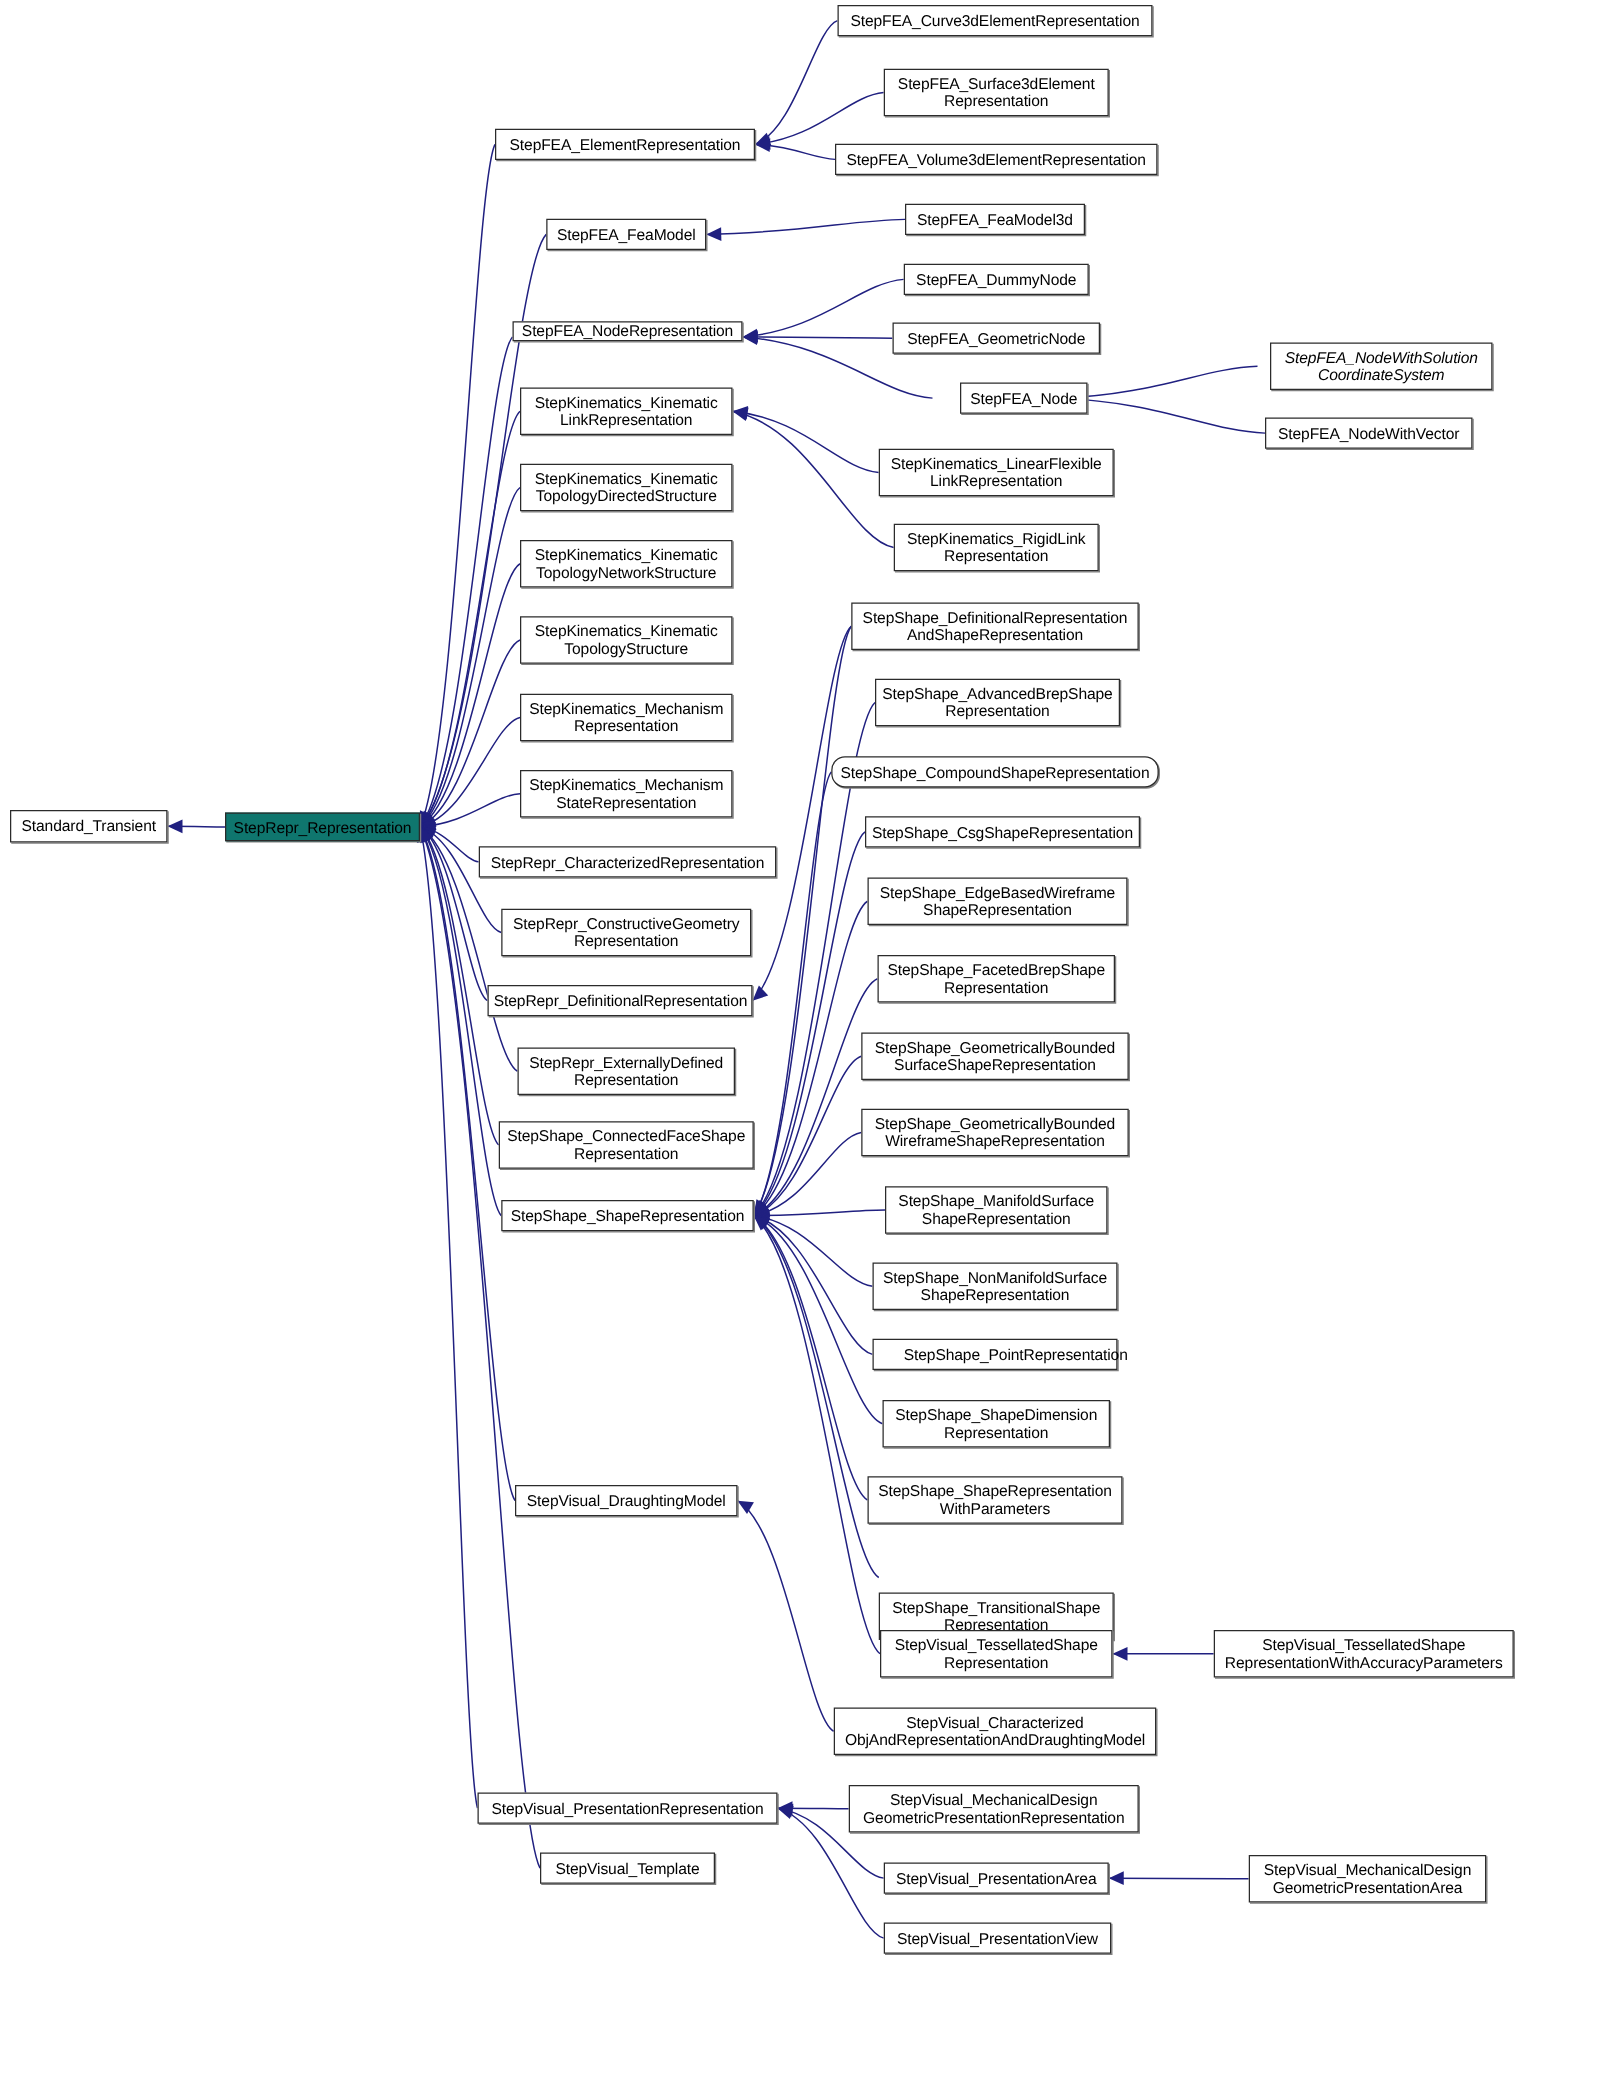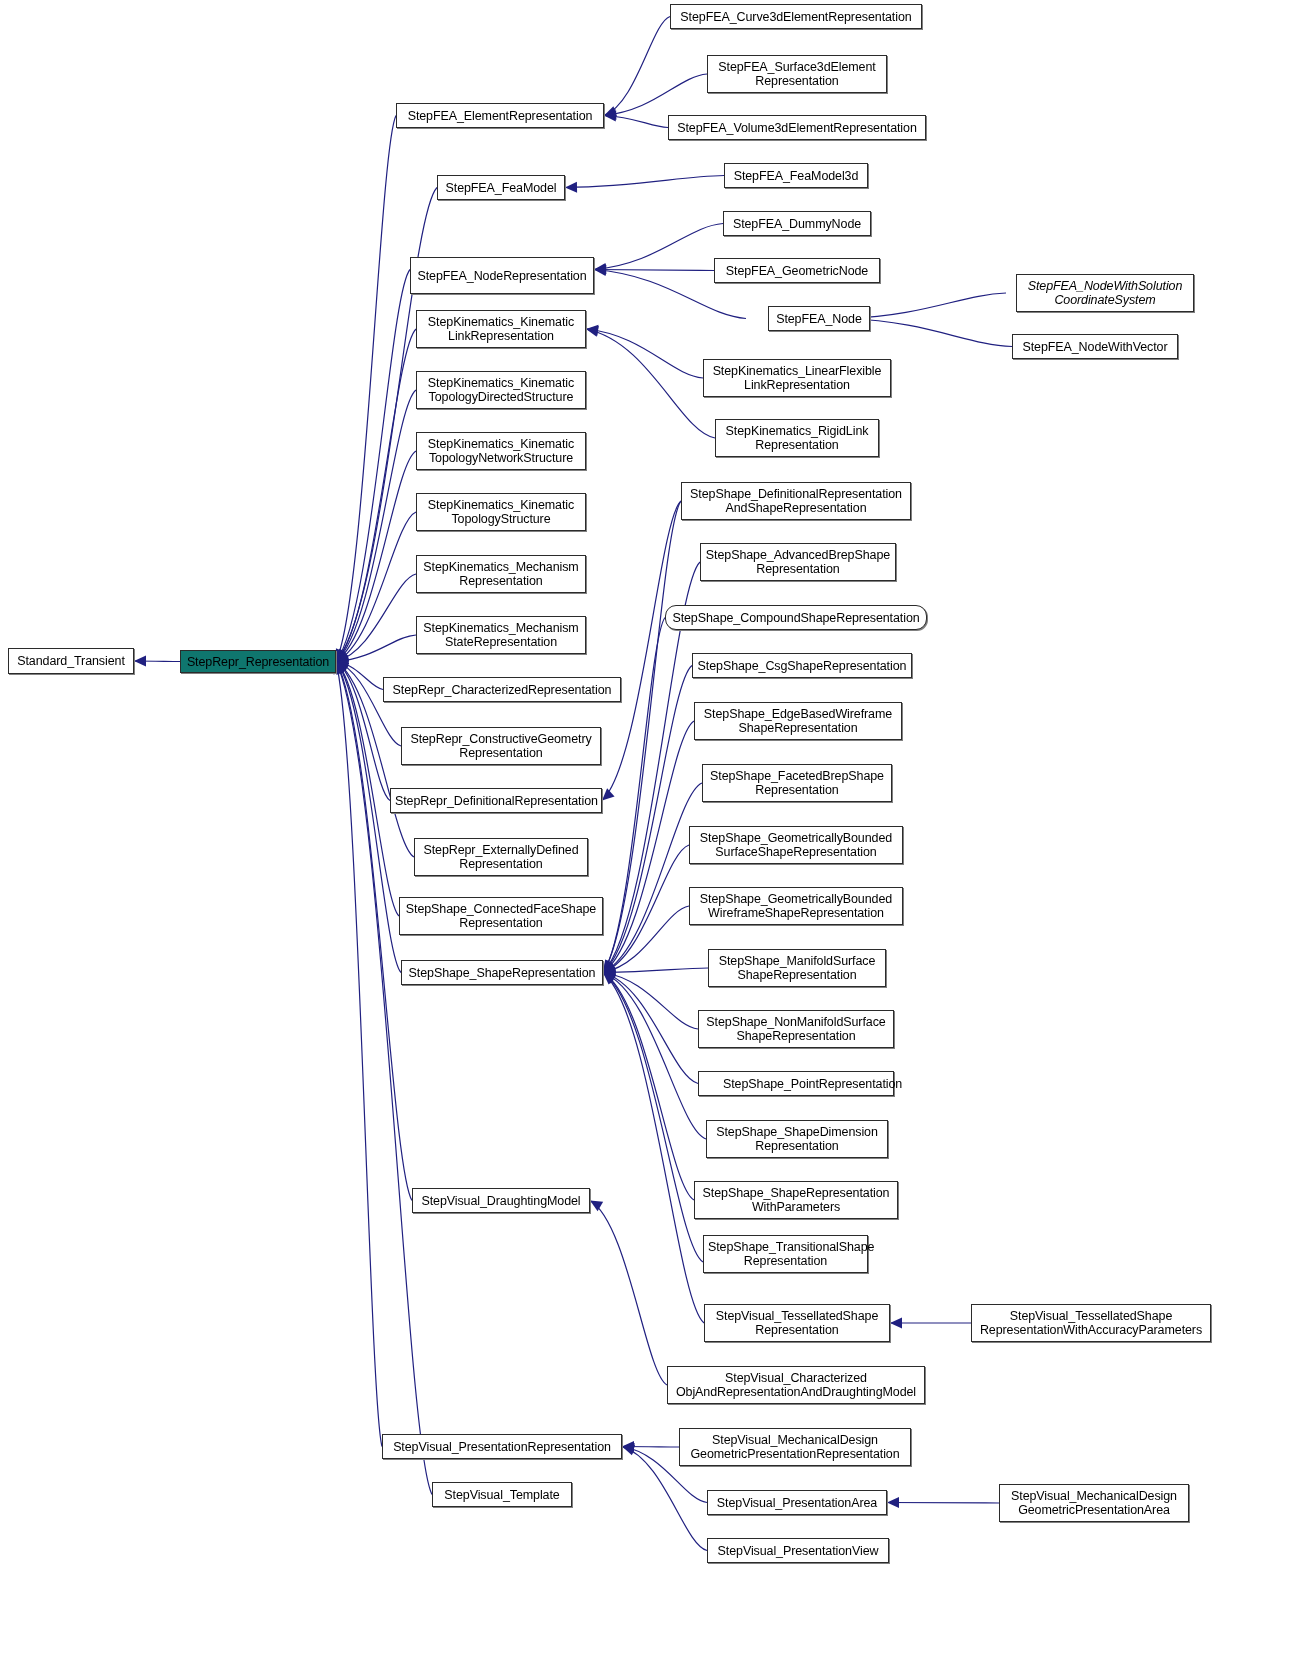--- a/index.html
+++ b/index.html
@@ -146,7 +146,7 @@
       <div class="node" style="left: 668px; top: 115px; width: 258px; height: 25px;"><span class="node-label">StepFEA_Volume3dElementRepresentation</span></div>
       <div class="node" style="left: 437px; top: 175px; width: 128px; height: 25px;"><span class="node-label">StepFEA_FeaModel</span></div>
       <div class="node" style="left: 724px; top: 163px; width: 144px; height: 25px;"><span class="node-label">StepFEA_FeaModel3d</span></div>
-      <div class="node" style="left: 410px; top: 257px; width: 184px; height: 37px;"><span class="node-label">StepFEA_NodeRepresentation</span></div>
+      <div class="node" style="left: 410px; top: 257px; width: 184px; height: 16px;"><span class="node-label">StepFEA_NodeRepresentation</span></div>
       <div class="node" style="left: 723px; top: 211px; width: 148px; height: 25px;"><span class="node-label">StepFEA_DummyNode</span></div>
       <div class="node" style="left: 714px; top: 258px; width: 166px; height: 25px;"><span class="node-label">StepFEA_GeometricNode</span></div>
       <div class="node" style="left: 746px; top: 306px; width: 102px; height: 25px; margin-left: 22px;"><span class="node-label">StepFEA_Node</span></div>

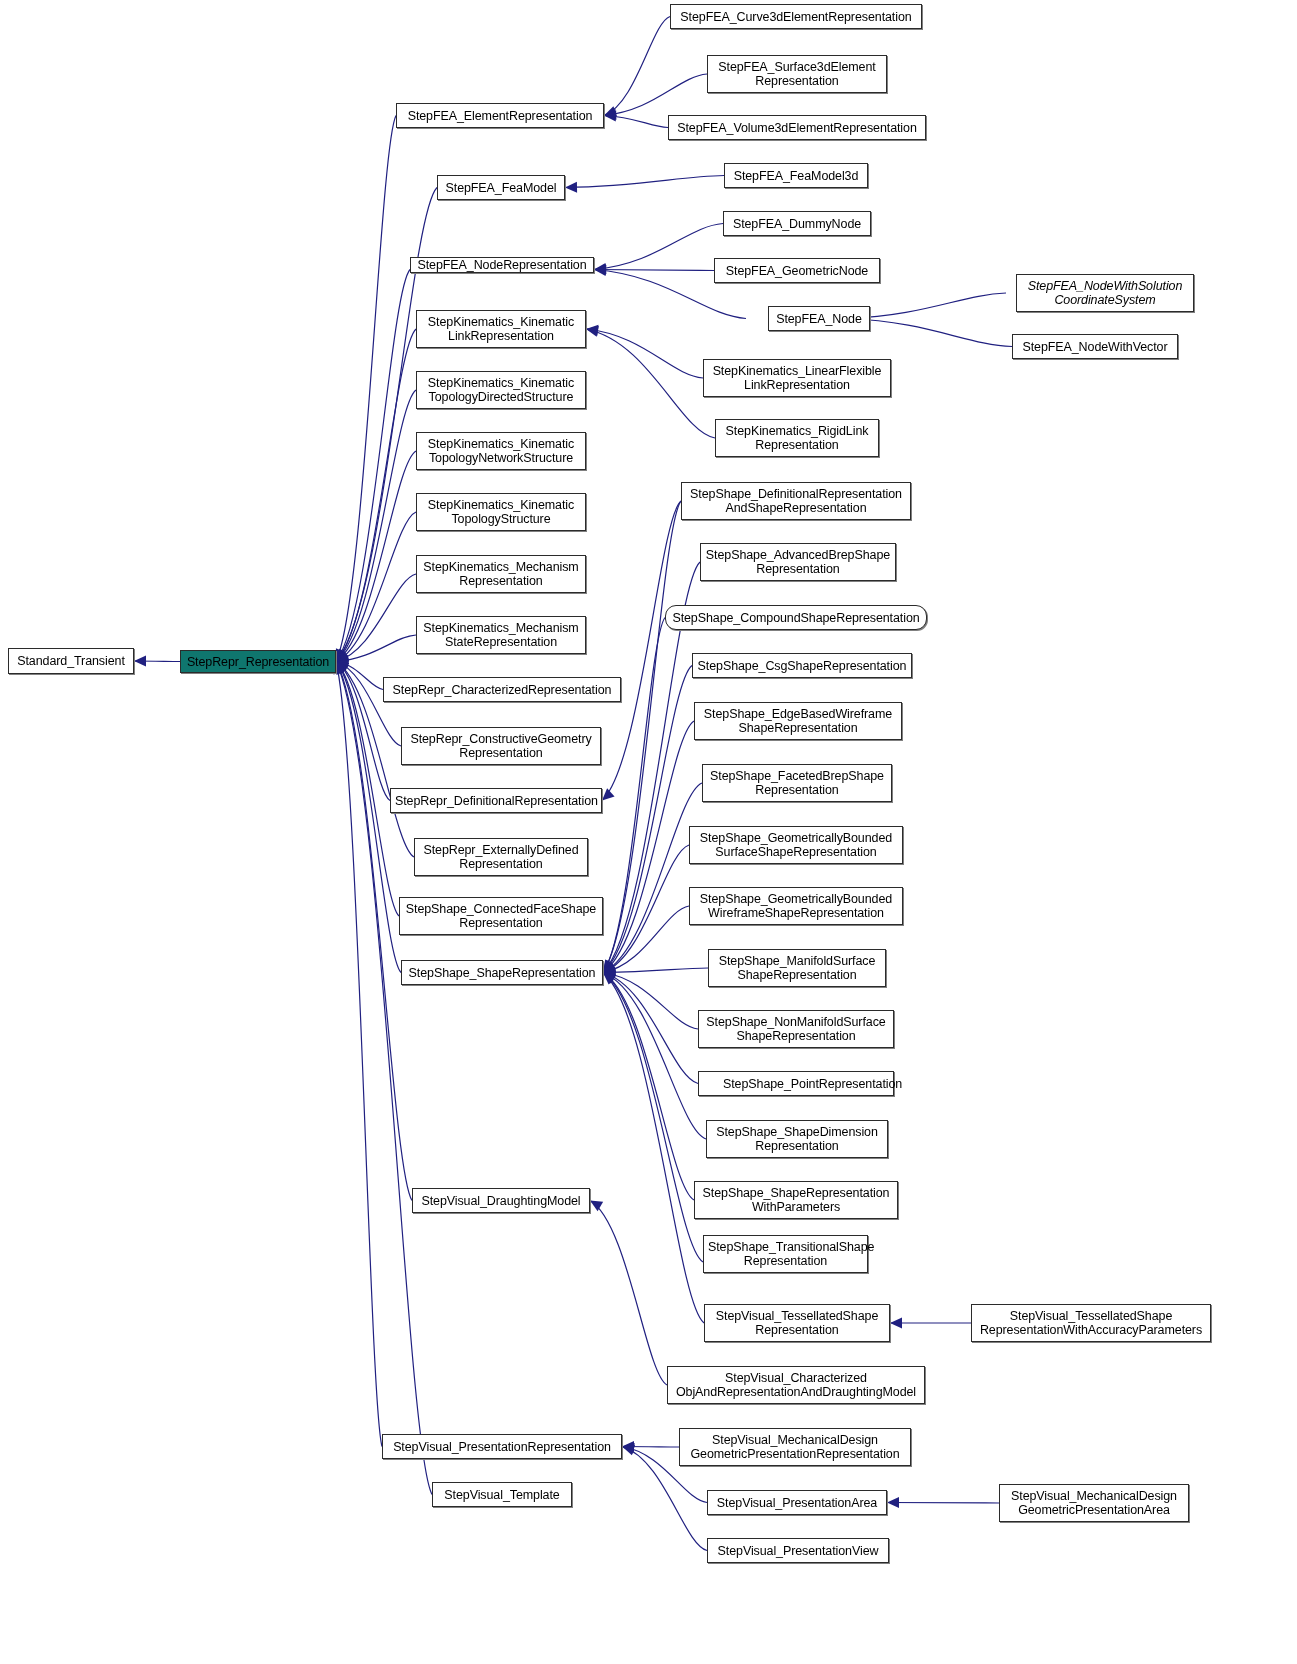--- a/index.html
+++ b/index.html
@@ -201,7 +201,7 @@
 Representation</span></div>
       <div class="node" style="left: 694px; top: 1181px; width: 204px; height: 38px;"><span class="node-label">StepShape_ShapeRepresentation
 WithParameters</span></div>
-      <div class="node" style="left: 703px; top: 1235px; width: 165px; height: 38px;"><span class="node-label">StepShape_TransitionalShape
+      <div class="node" style="left: 703px; top: 1274px; width: 188px; height: 38px;"><span class="node-label">StepShape_TransitionalShape
 Representation</span></div>
       <div class="node" style="left: 704px; top: 1304px; width: 186px; height: 38px;"><span class="node-label">StepVisual_TessellatedShape
 Representation</span></div>

